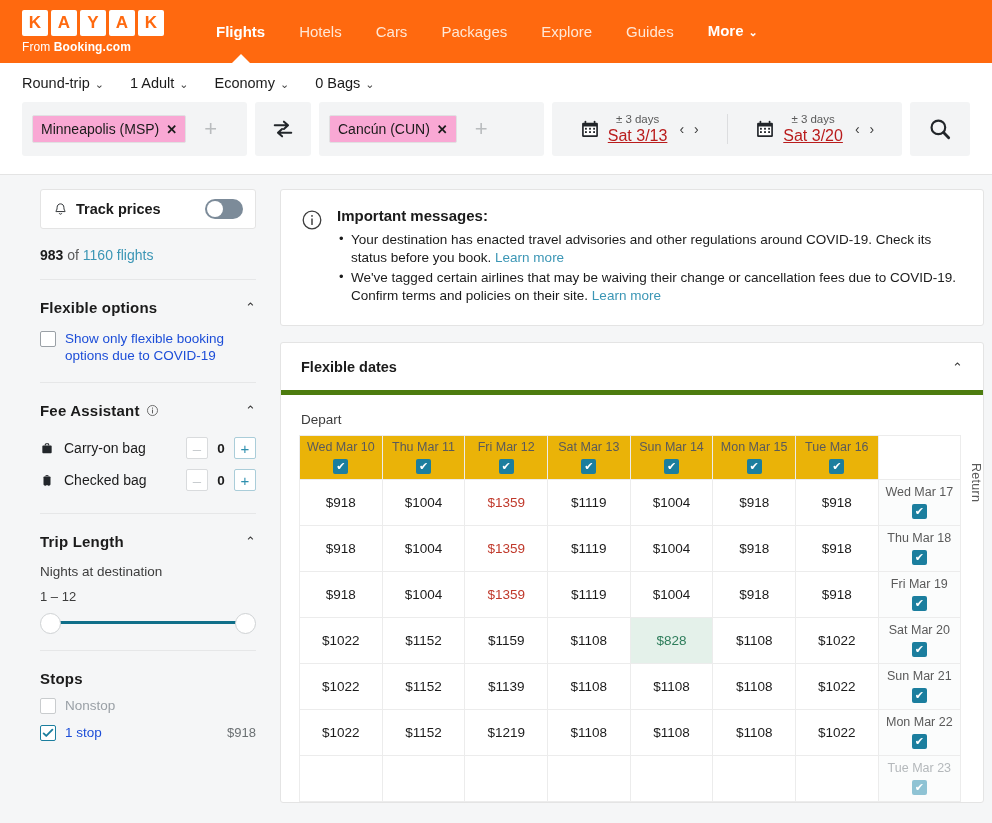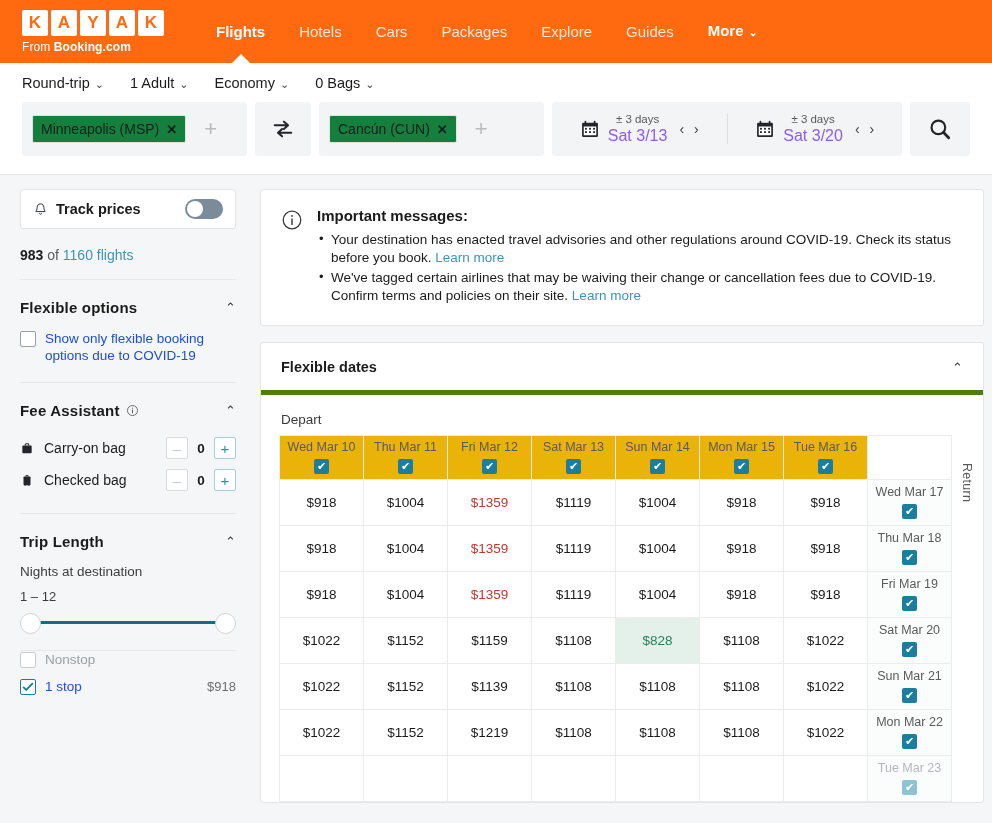--- a/index.html
+++ b/index.html
@@ -50,7 +50,7 @@
     padding: 0 10px; flex: 1 1 0; min-width: 0;
   }
   .chip {
-    background: #15803d; border: 1px solid #e0e1e2; border-radius: 2px;
+    background: #f9a8d4; border: 1px solid #e0e1e2; border-radius: 2px;
     padding: 5px 8px; font-size: 14px; color: #1b1b1b; display: flex;
     align-items: center; gap: 7px; white-space: nowrap;
   }

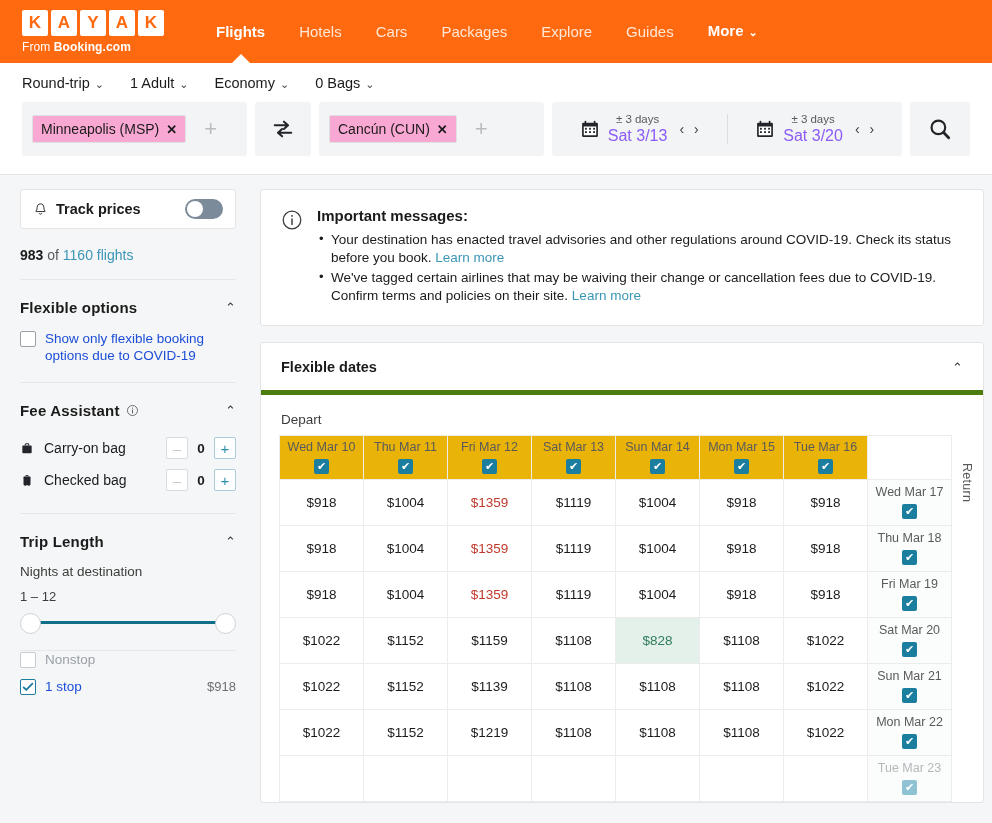--- a/index.html
+++ b/index.html
@@ -68,7 +68,7 @@
   .dateseg .calico { margin-right: 8px; }
   .dlabels { text-align: center; }
   .pm3 { font-size: 11.5px; color: #5a5a5a; line-height: 13px; }
-  .dval { font-size: 16px; color: #8b5cf6; line-height: 19px; white-space: nowrap; }
+  .dval { font-size: 16px; color: #b91c1c; line-height: 19px; white-space: nowrap; text-decoration: underline; }
   .arrows { display: flex; gap: 10px; margin-left: 12px; color: #3c3c3c; font-size: 14px; }
   .vdiv { width: 1px; height: 30px; background: #dcdddf; }
   .searchbtn {

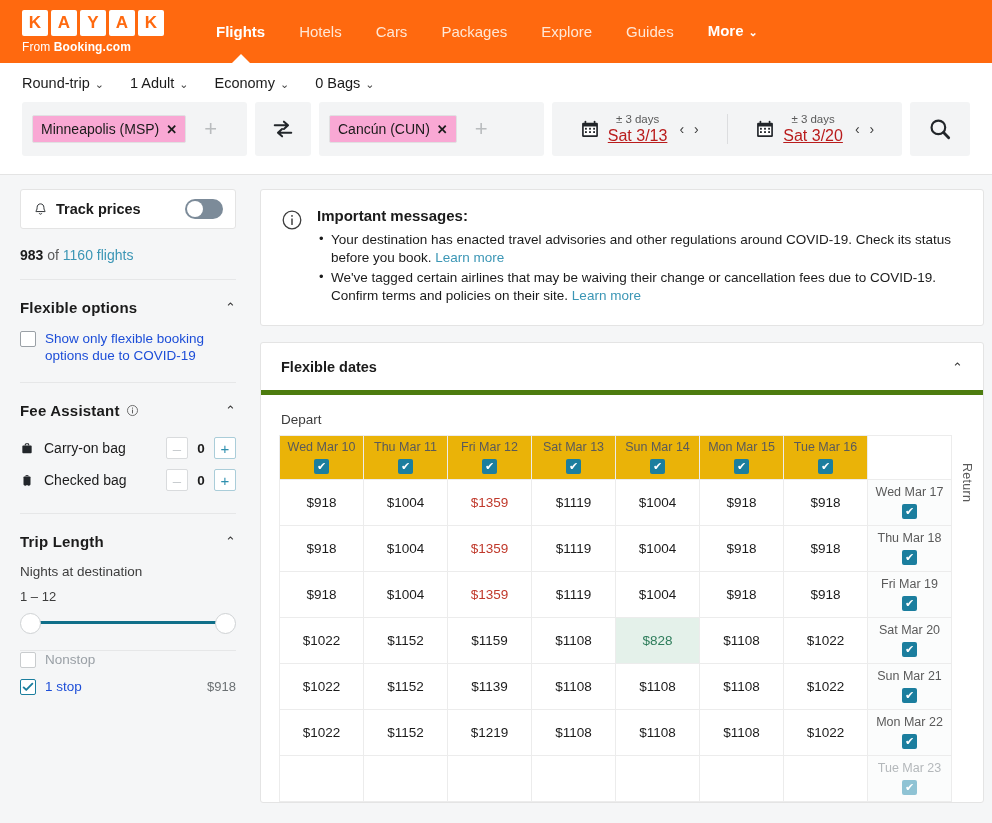--- a/index.html
+++ b/index.html
@@ -77,7 +77,7 @@
   }
 
   
-  .page { display: flex; padding: 14px 8px 0 4px; gap: 8px; height: 643px; }
+  .page { display: flex; padding: 14px 8px 0 24px; gap: 8px; height: 643px; }
 
   
   .sidebar { width: 248px; flex: none; padding: 0 16px 0 16px; }

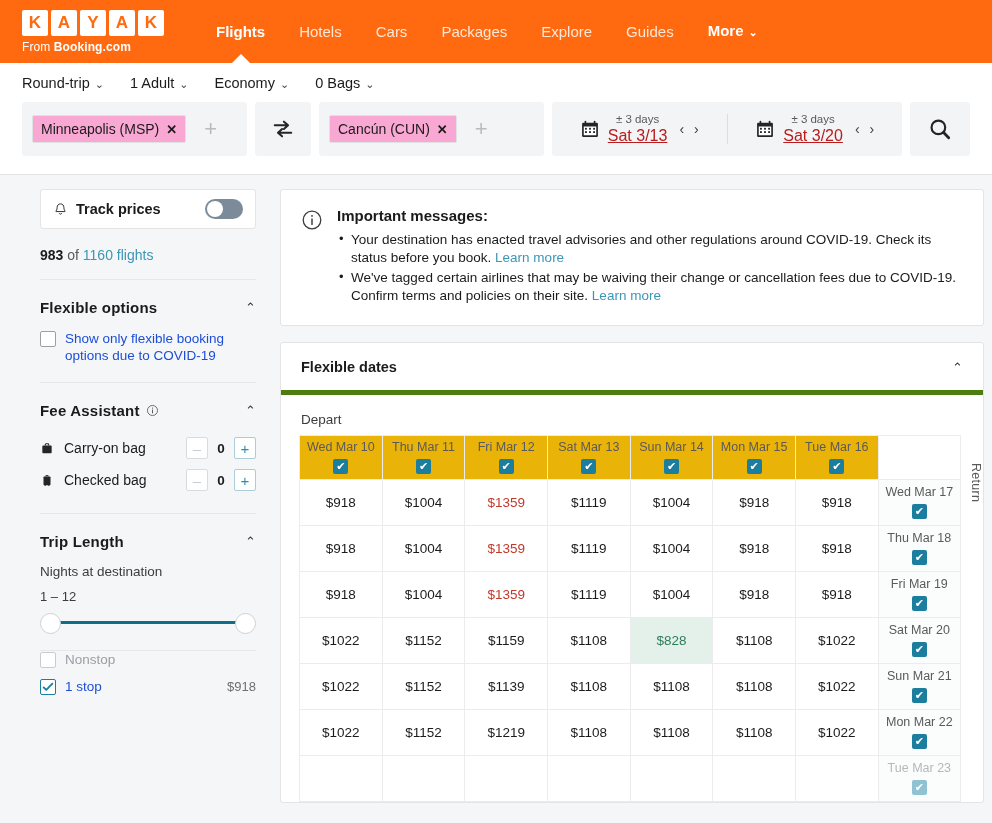--- a/index.html
+++ b/index.html
@@ -396,6 +396,9 @@
 
     <div class="hr" style="margin-top:14px"></div>
 
+    <div class="sec-head" style="padding-bottom:10px">
+      <span class="sec-title">Stops</span>
+    </div>
     <div class="cbrow dim" style="padding-bottom:10px">
       <div class="cbox"></div>
       <span>Nonstop</span>

